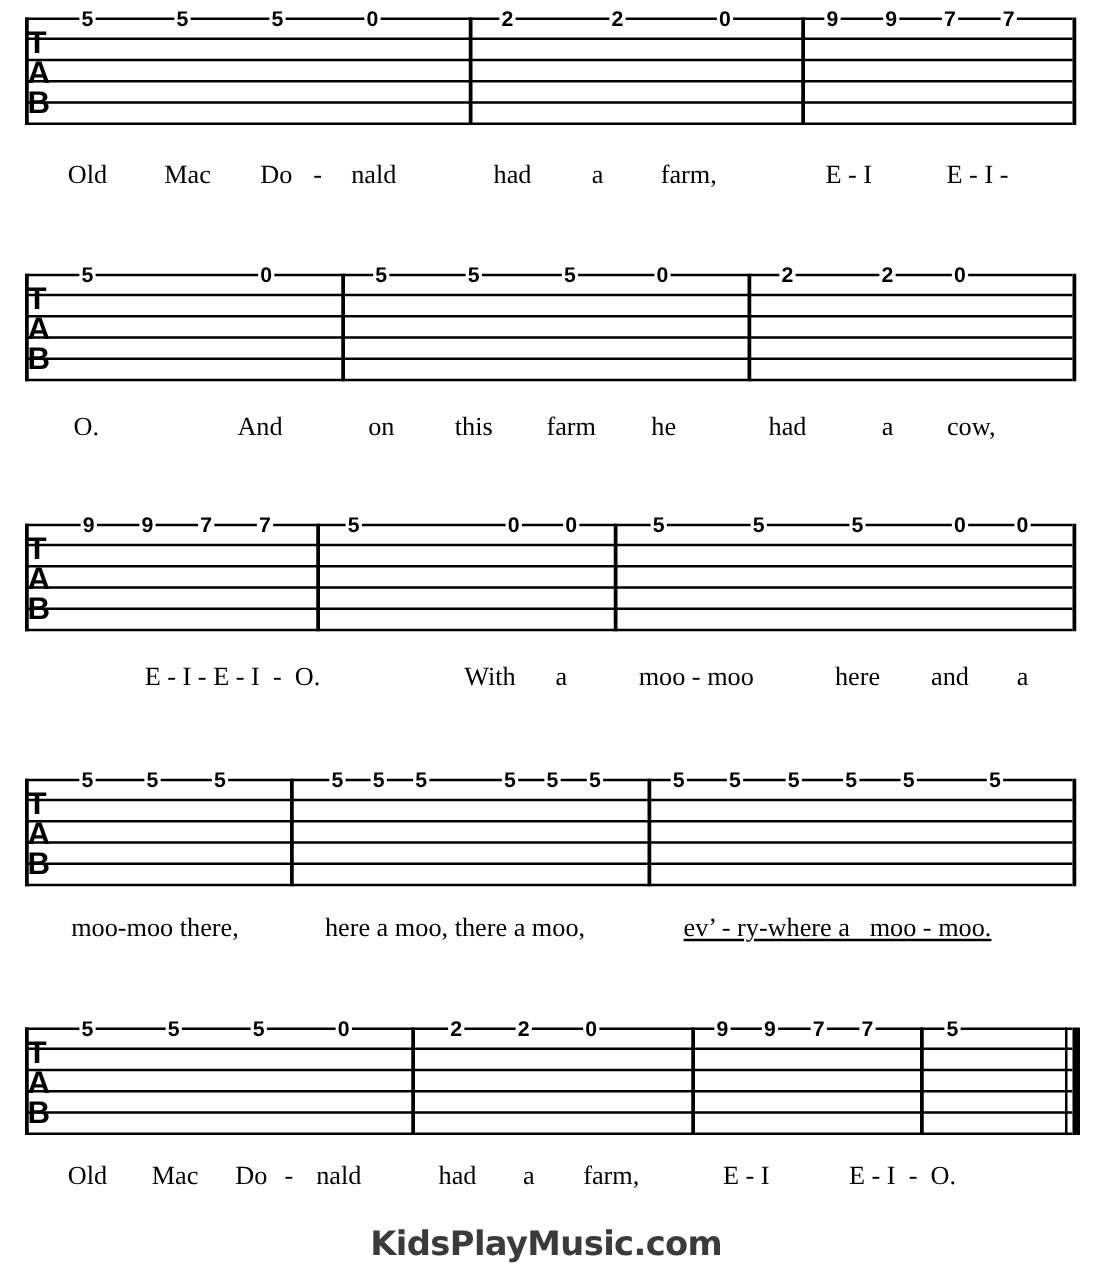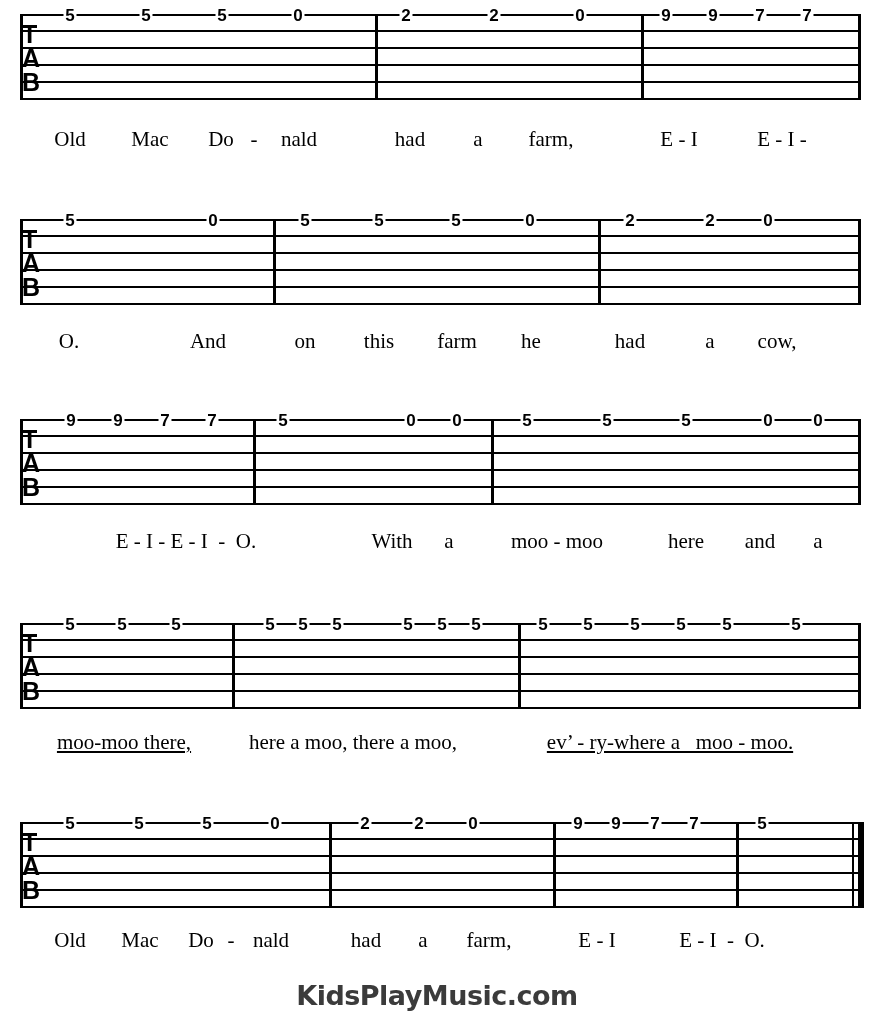--- a/index.html
+++ b/index.html
@@ -244,7 +244,7 @@
       <div class="fret" style="left: 796px; top: 1px;">5</div>
       <div class="barline" style="left: 858px;"></div>
     </div>
-    <div class="lyrics" style="top: 729px;"><span class="lyric-word" style="left: 124px; text-decoration: underline;">moo-moo there,</span><span class="lyric-word" style="left: 353px; text-align: center;">here a moo, there a moo,</span><span class="lyric-word" style="left: 670px; text-decoration: underline;">ev’ - ry-where a   moo - moo.</span></div>
+    <div class="lyrics" style="top: 729px;"><span class="lyric-word" style="left: 124px;">moo-moo there,</span><span class="lyric-word" style="left: 353px; text-align: center;">here a moo, there a moo,</span><span class="lyric-word" style="left: 670px; text-decoration: underline;">ev’ - ry-where a   moo - moo.</span></div>
     <div class="system" style="top: 822px;">
       <div class="staff" style="position: absolute;">
         <div class="string s0"></div>

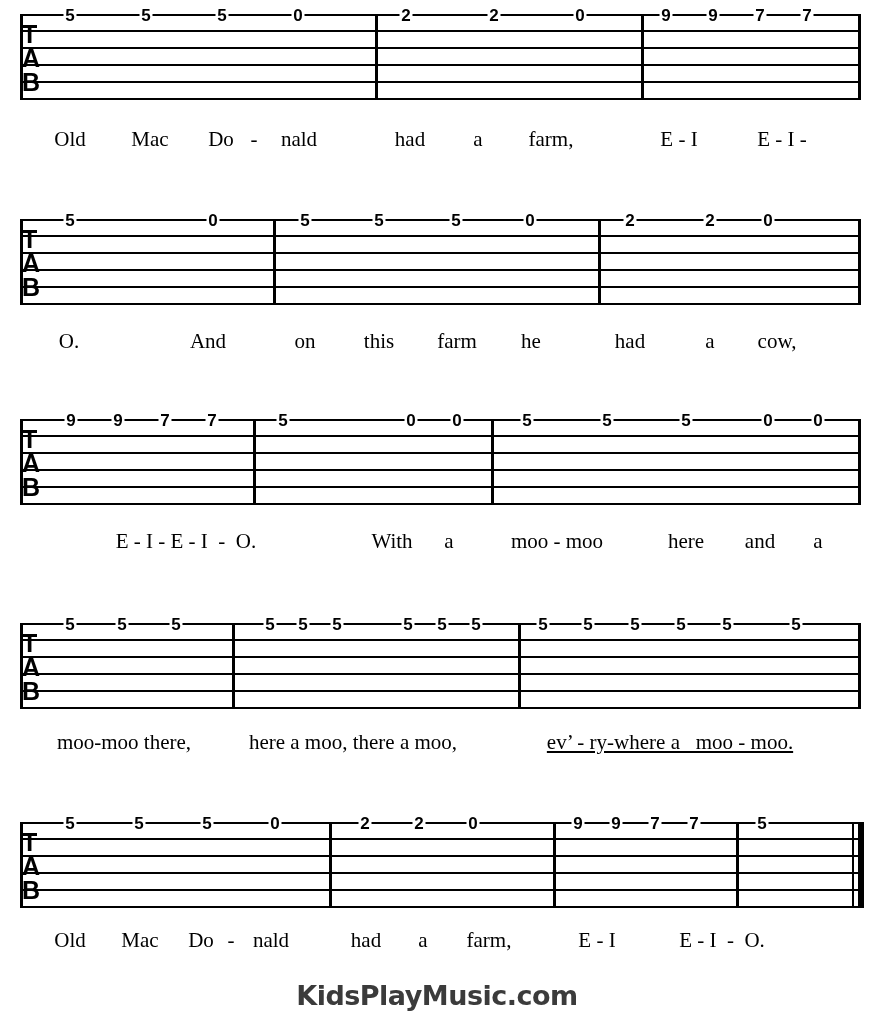--- a/index.html
+++ b/index.html
@@ -244,7 +244,7 @@
       <div class="fret" style="left: 796px; top: 1px;">5</div>
       <div class="barline" style="left: 858px;"></div>
     </div>
-    <div class="lyrics" style="top: 729px;"><span class="lyric-word" style="left: 124px;">moo-moo there,</span><span class="lyric-word" style="left: 353px; text-align: center;">here a moo, there a moo,</span><span class="lyric-word" style="left: 670px; text-decoration: underline;">ev’ - ry-where a   moo - moo.</span></div>
+    <div class="lyrics" style="top: 729px;"><span class="lyric-word" style="left: 124px;">moo-moo there,</span><span class="lyric-word" style="left: 364px; text-align: center;">here a moo, there a moo,</span><span class="lyric-word" style="left: 670px; text-decoration: underline;">ev’ - ry-where a   moo - moo.</span></div>
     <div class="system" style="top: 822px;">
       <div class="staff" style="position: absolute;">
         <div class="string s0"></div>

